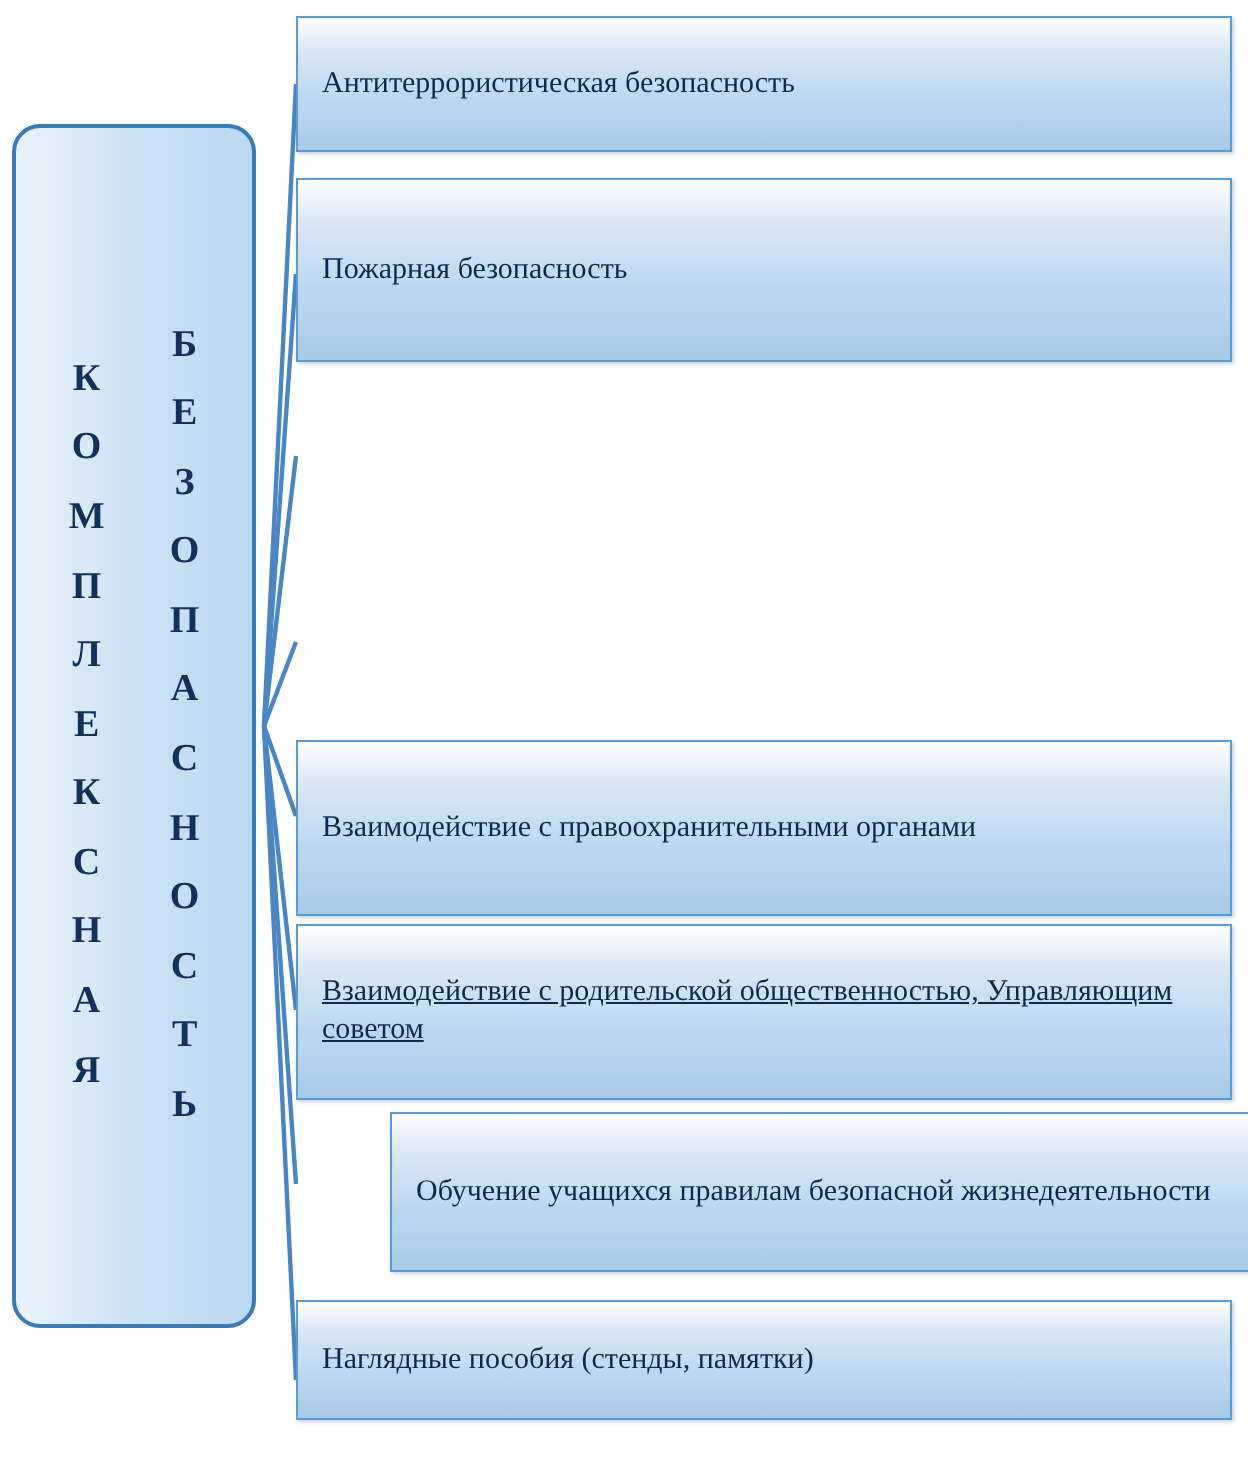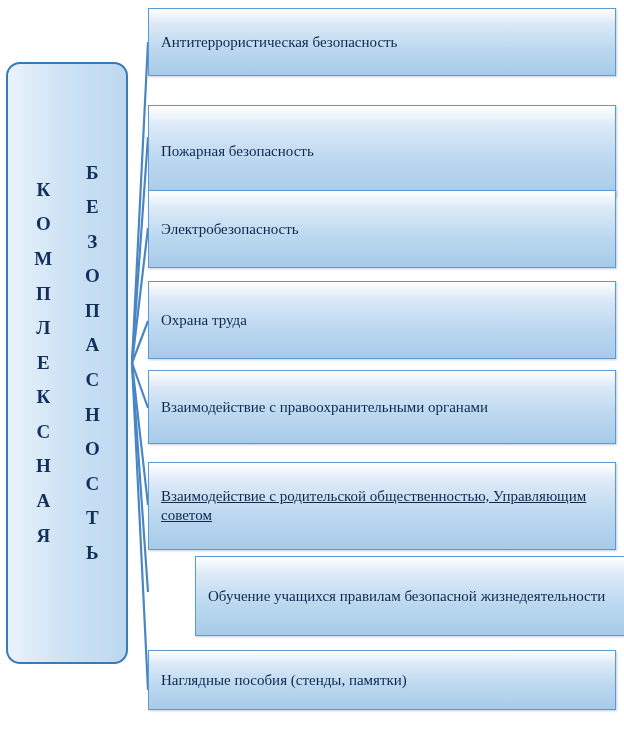--- a/index.html
+++ b/index.html
@@ -130,7 +130,7 @@
     <span class="node-text">Антитеррористическая  безопасность</span>
   </div>
 
-  <div class="node" style="top:105px; height:92px;">
+  <div class="node" style="top:89px; height:92px;">
     <span class="node-text">Пожарная безопасность</span>
   </div>
 

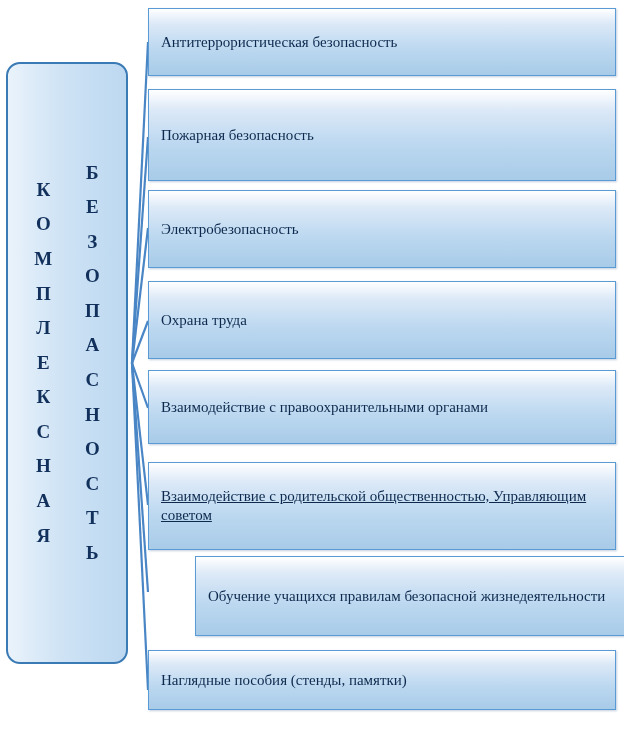--- a/index.html
+++ b/index.html
@@ -134,9 +134,6 @@
     <span class="node-text">Пожарная безопасность</span>
   </div>
 
-  <div class="node" style="top:190px; height:78px;">
-    <span class="node-text">Электробезопасность</span>
-  </div>
 
   <div class="node" style="top:281px; height:78px;">
     <span class="node-text">Охрана труда</span>

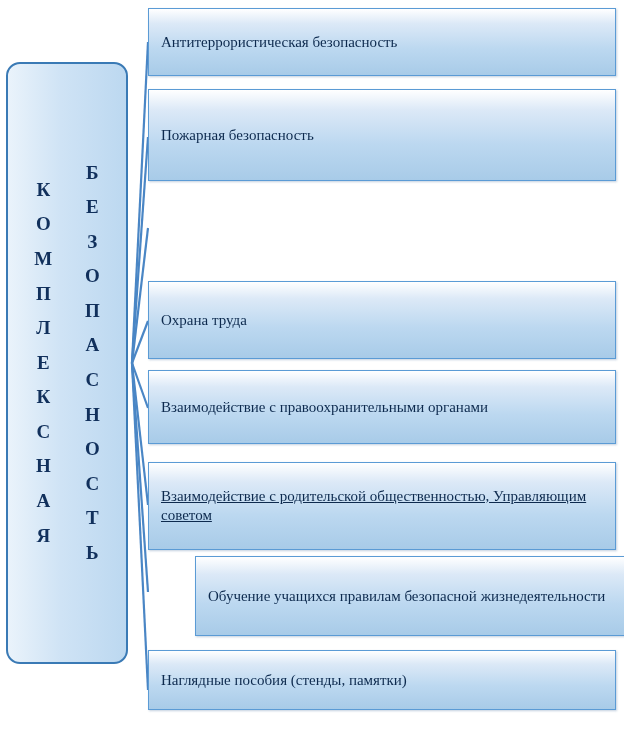--- a/index.html
+++ b/index.html
@@ -135,9 +135,6 @@
   </div>
 
 
-  <div class="node" style="top:281px; height:78px;">
-    <span class="node-text">Охрана труда</span>
-  </div>
 
   <div class="node" style="top:370px; height:74px;">
     <span class="node-text">Взаимодействие с правоохранительными органами</span>

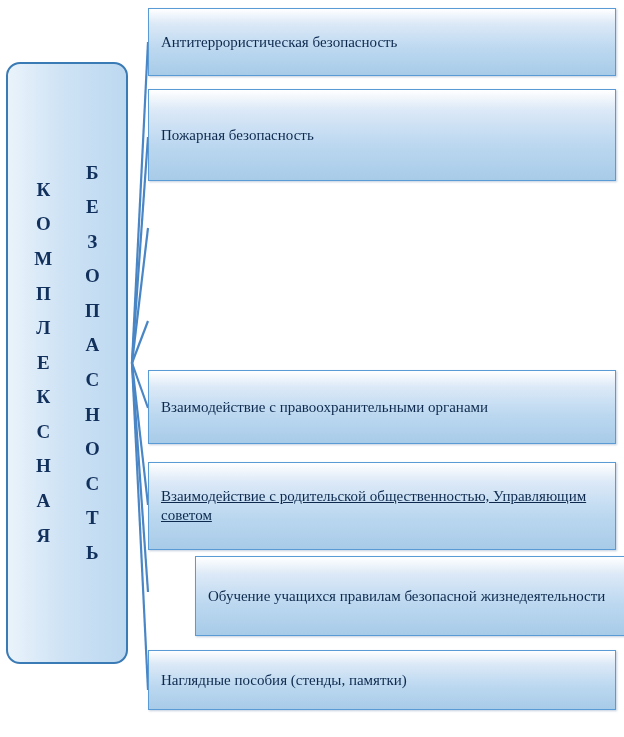--- a/index.html
+++ b/index.html
@@ -136,7 +136,7 @@
 
 
 
-  <div class="node" style="top:370px; height:74px;">
+  <div class="node" style="top:370px; height:88px;">
     <span class="node-text">Взаимодействие с правоохранительными органами</span>
   </div>
 

